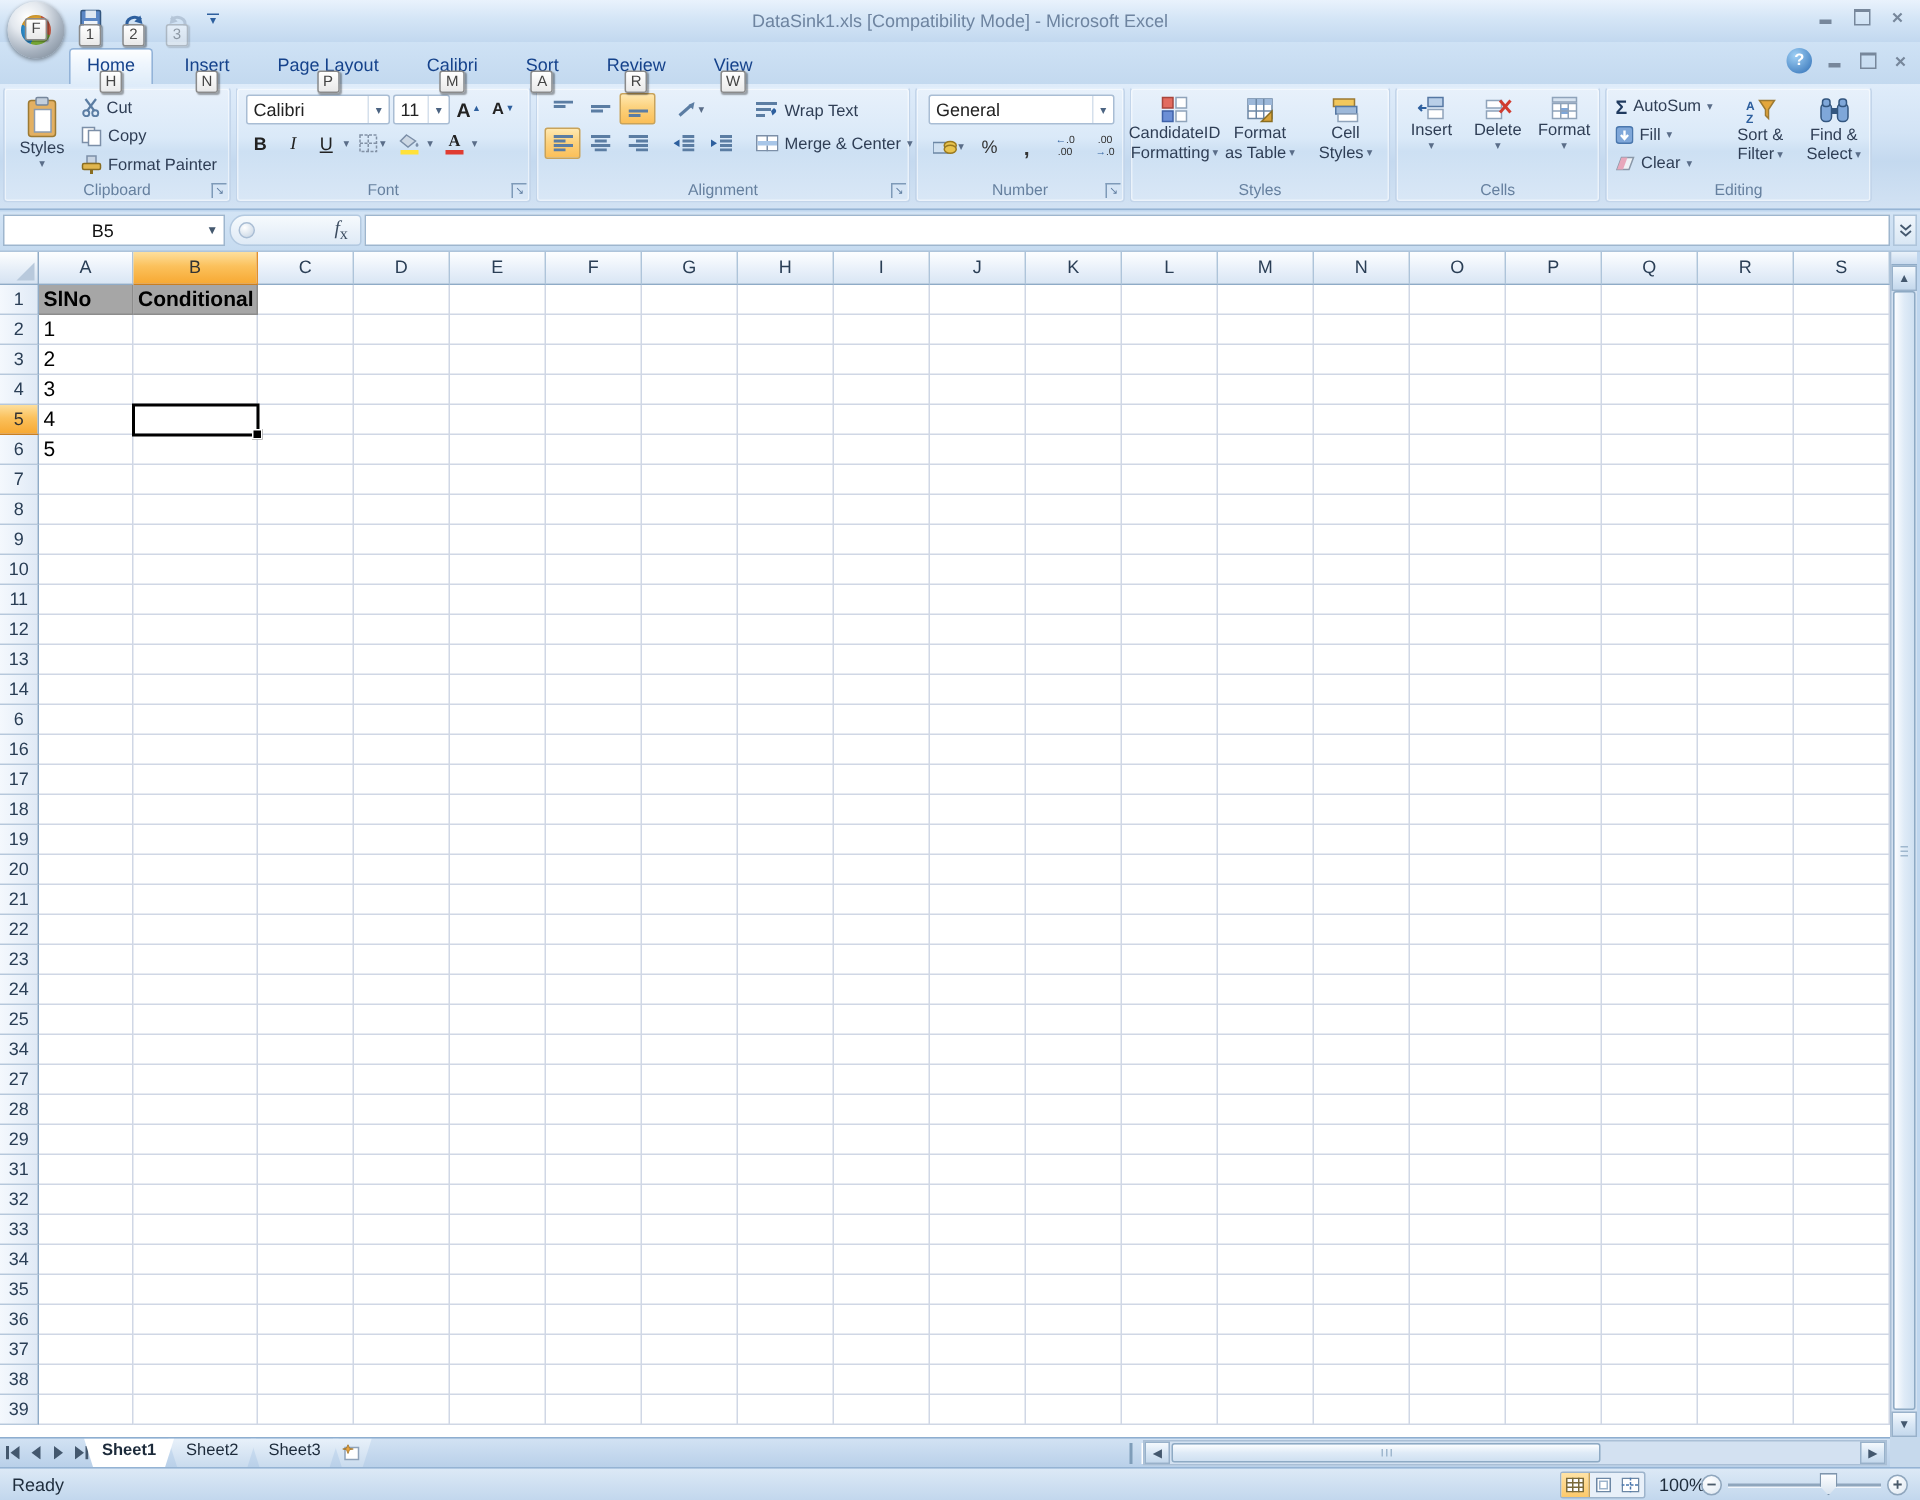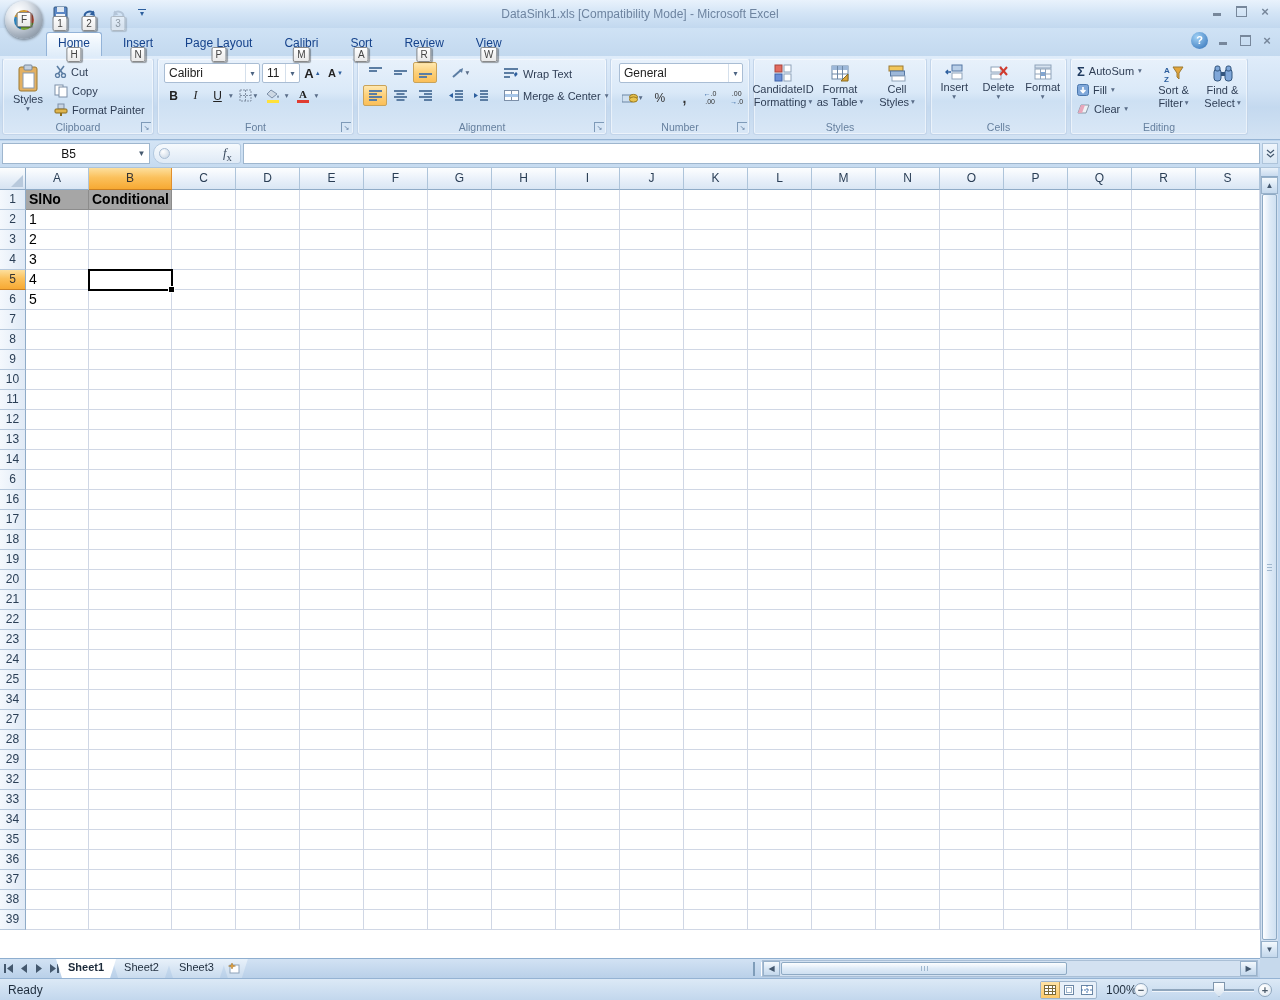--- a/index.html
+++ b/index.html
@@ -1309,6 +1309,28 @@
         <div class="gcell" style="width:64px"></div>
       </div>
       <div class="grow">
+        <div class="grhcell">31</div>
+        <div class="gcell" style="width:63px"></div>
+        <div class="gcell" style="width:83px"></div>
+        <div class="gcell" style="width:64px"></div>
+        <div class="gcell" style="width:64px"></div>
+        <div class="gcell" style="width:64px"></div>
+        <div class="gcell" style="width:64px"></div>
+        <div class="gcell" style="width:64px"></div>
+        <div class="gcell" style="width:64px"></div>
+        <div class="gcell" style="width:64px"></div>
+        <div class="gcell" style="width:64px"></div>
+        <div class="gcell" style="width:64px"></div>
+        <div class="gcell" style="width:64px"></div>
+        <div class="gcell" style="width:64px"></div>
+        <div class="gcell" style="width:64px"></div>
+        <div class="gcell" style="width:64px"></div>
+        <div class="gcell" style="width:64px"></div>
+        <div class="gcell" style="width:64px"></div>
+        <div class="gcell" style="width:64px"></div>
+        <div class="gcell" style="width:64px"></div>
+      </div>
+      <div class="grow">
         <div class="grhcell">32</div>
         <div class="gcell" style="width:63px"></div>
         <div class="gcell" style="width:83px"></div>

